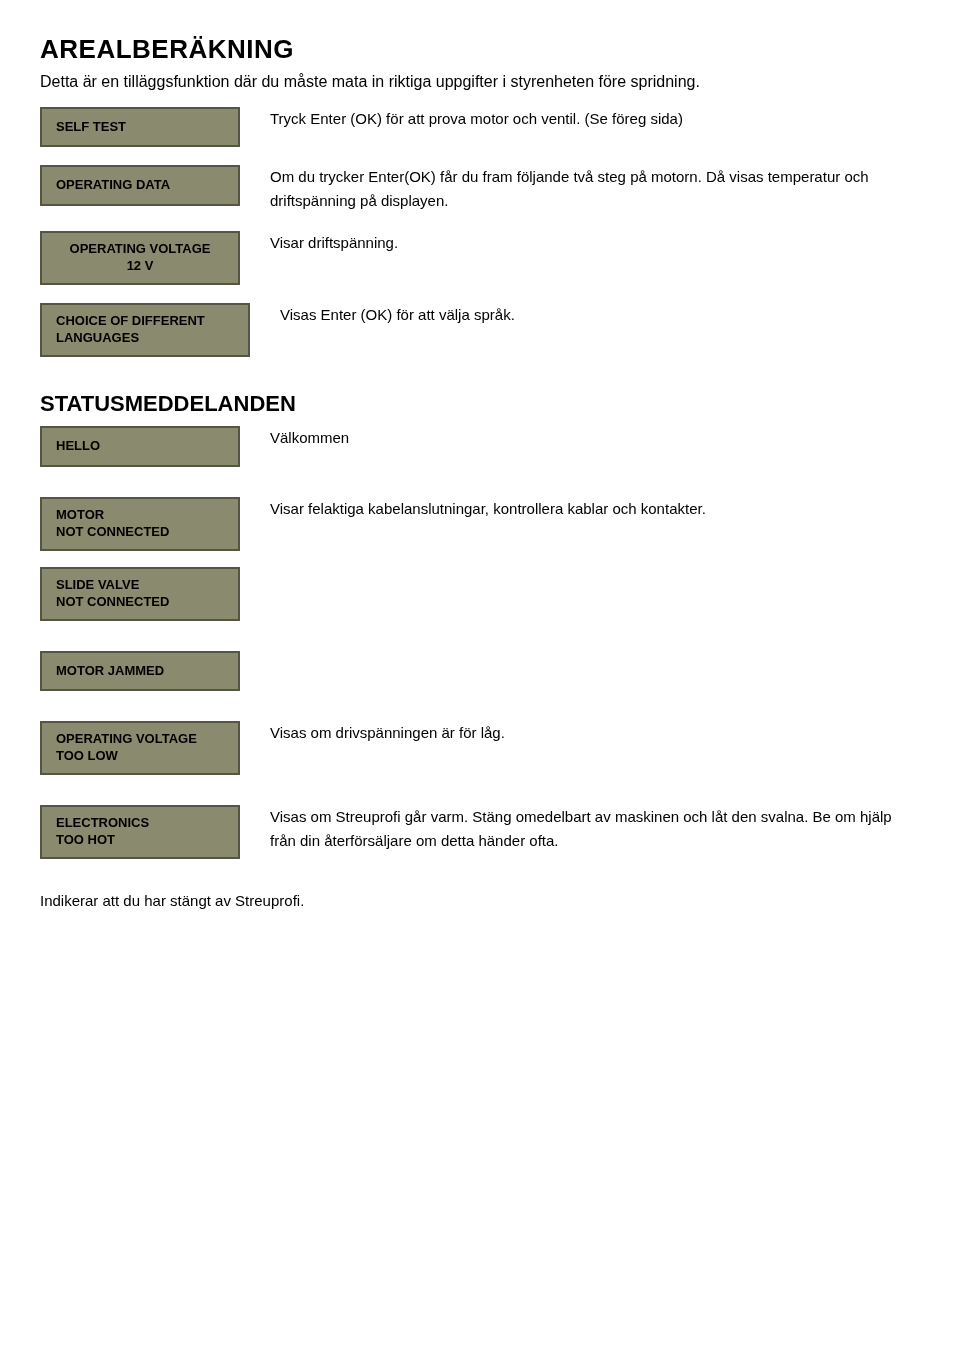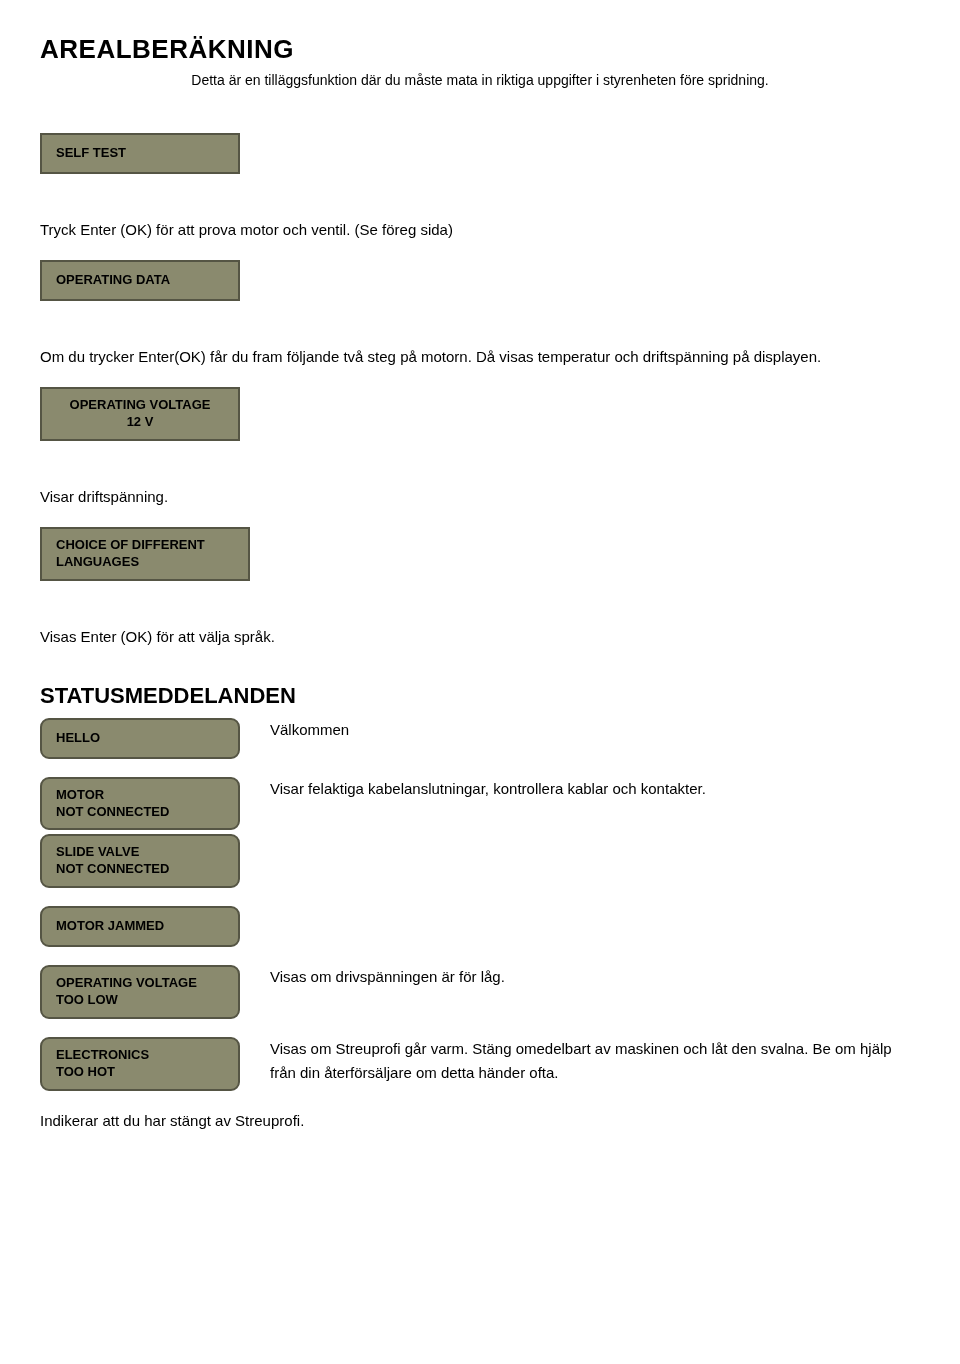--- a/index.html
+++ b/index.html
@@ -20,10 +20,9 @@
     }
 
     .intro-text {
-      font-size: 14px;
-      margin-bottom: 42px;
+      font-size: 16px;
+      margin-bottom: 12px;
       line-height: 1.6;
-      text-align: center;
     }
 
     .section-layout {

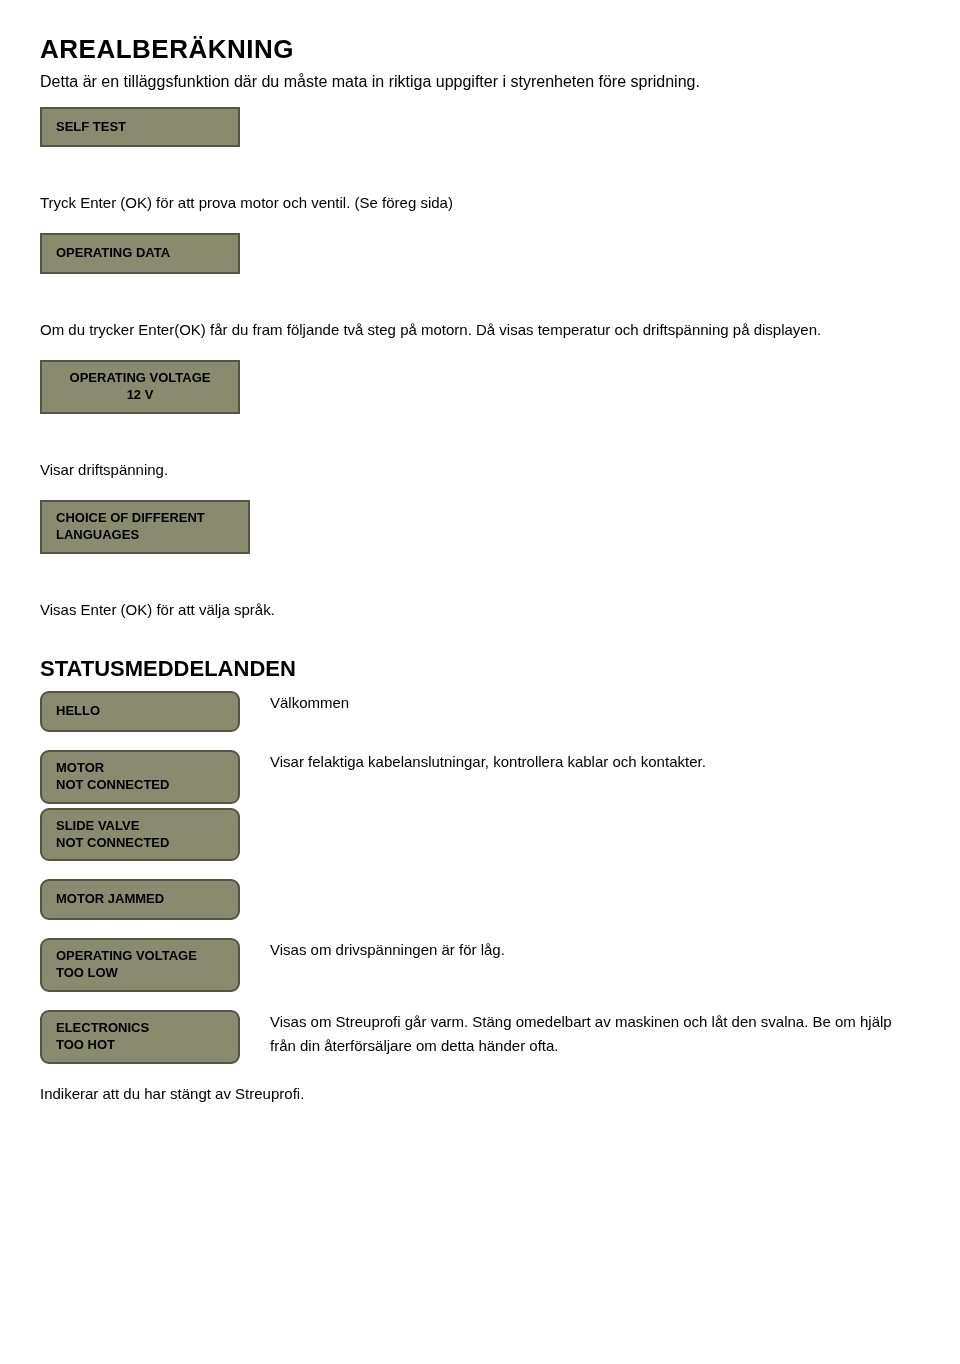--- a/index.html
+++ b/index.html
@@ -29,8 +29,7 @@
       display: flex;
       align-items: flex-start;
       margin-bottom: 18px;
-      gap: 44px;
-      flex-direction: column;
+      gap: 30px;
     }
 
     .display-box {

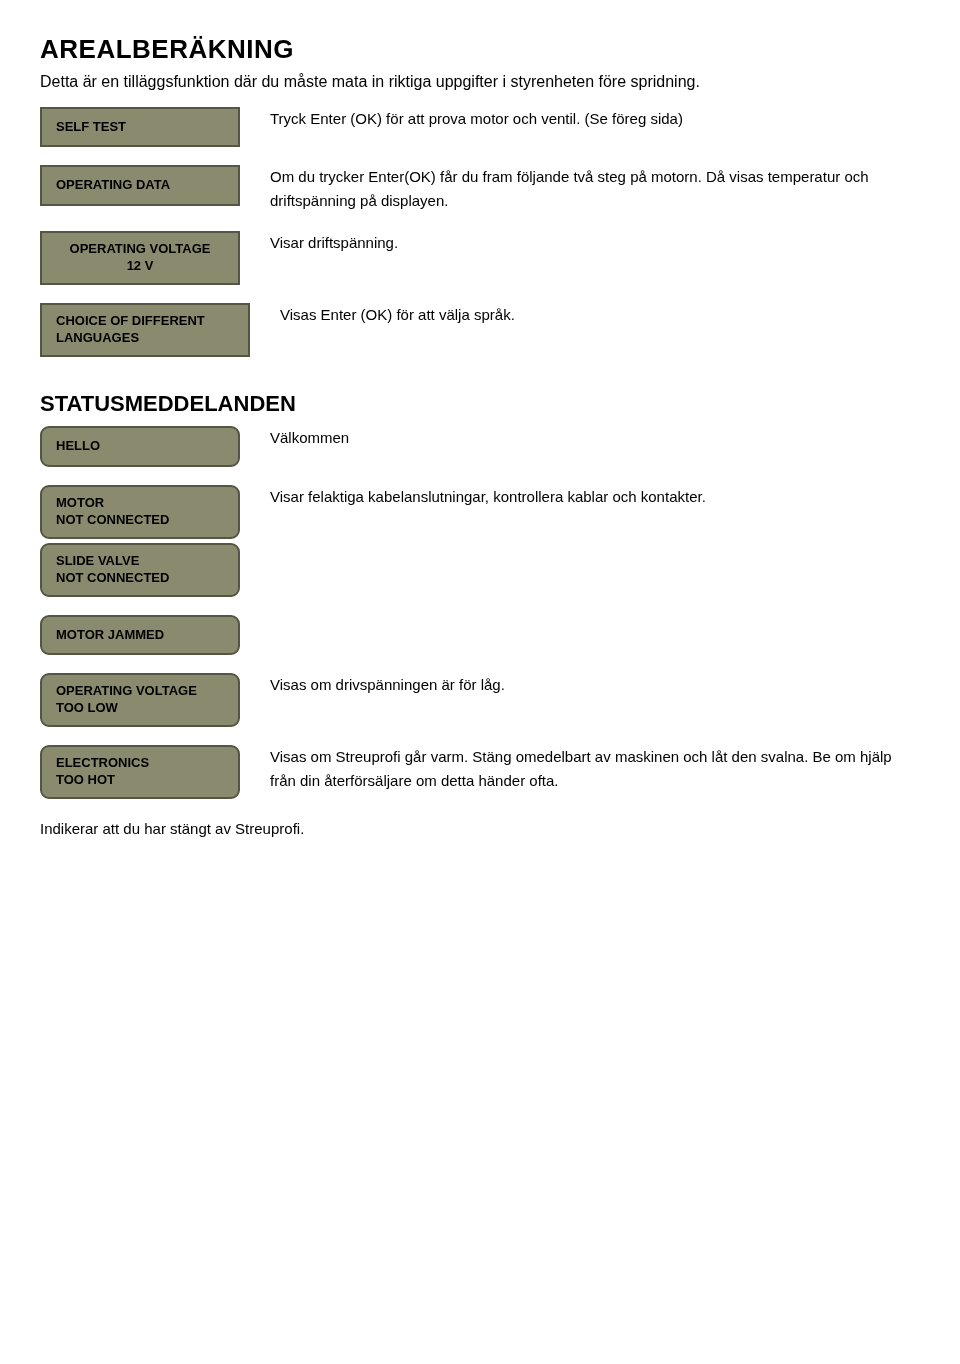--- a/index.html
+++ b/index.html
@@ -76,8 +76,7 @@
     }
 
     .status-pair .display-box {
-      margin-bottom: 4px;
-      border-radius: 9px;
+      margin-bottom: 16px;
     }
 
     .stacked-boxes {

